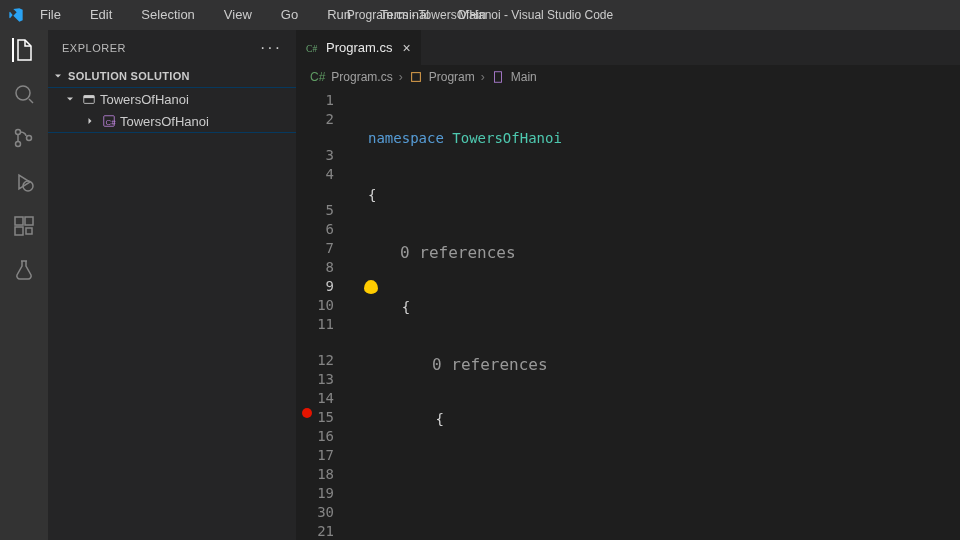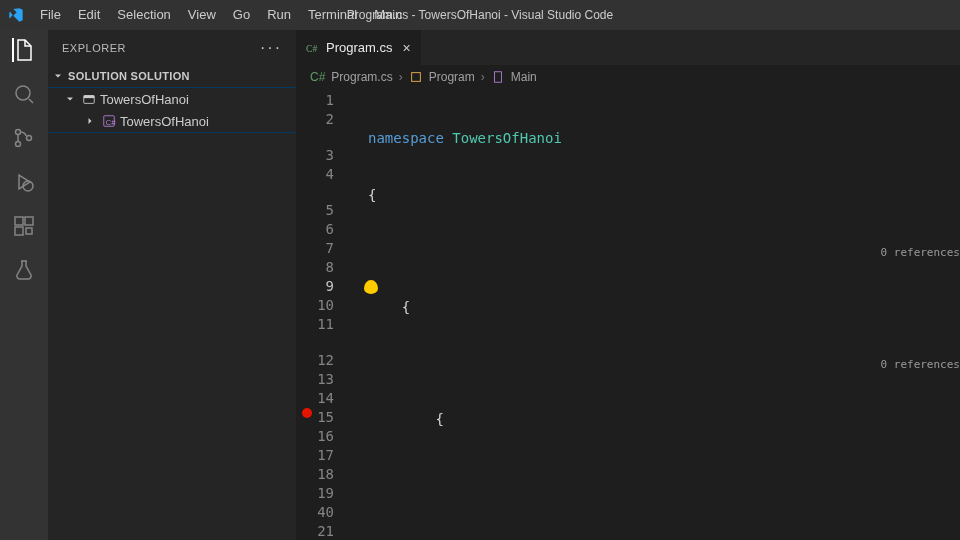--- a/index.html
+++ b/index.html
@@ -14,7 +14,7 @@
     padding: 0 8px; color: #ccc;
   }
   .vsicon { width: 16px; height: 16px; margin-right: 8px; }
-  .menu { display: flex; gap: 1px; }
+  .menu { display: flex; gap: 13px; }
   .menu-item { padding: 0 8px; height: 30px; line-height: 30px; cursor: default; }
   .winTitle { position: absolute; left: 50%; transform: translateX(-50%); color: #ccc; font-size: 12px; }
   .main { display: flex; height: calc(100% - 30px); }

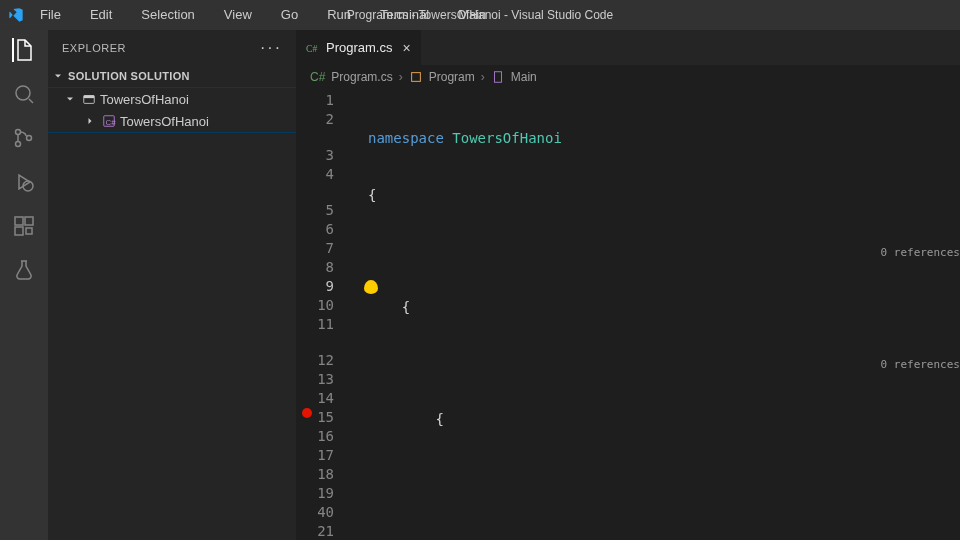--- a/index.html
+++ b/index.html
@@ -70,7 +70,7 @@
   .gutter .ln.codelens { height:17px; }
   .lines { flex:1; padding-top:2px; white-space:pre; overflow:hidden;margin-left:16px; }
   .lines .l { height:19px; }
-  .lines .l.codelens { height:17px; font-size:11px; color:#999;text-align:right; }
+  .lines .l.codelens { height:17px; font-size:16px; color:#999; }
   .k { color:#569cd6; }      
   .t { color:#4ec9b0; }      
   .m { color:#dcdcaa; }      

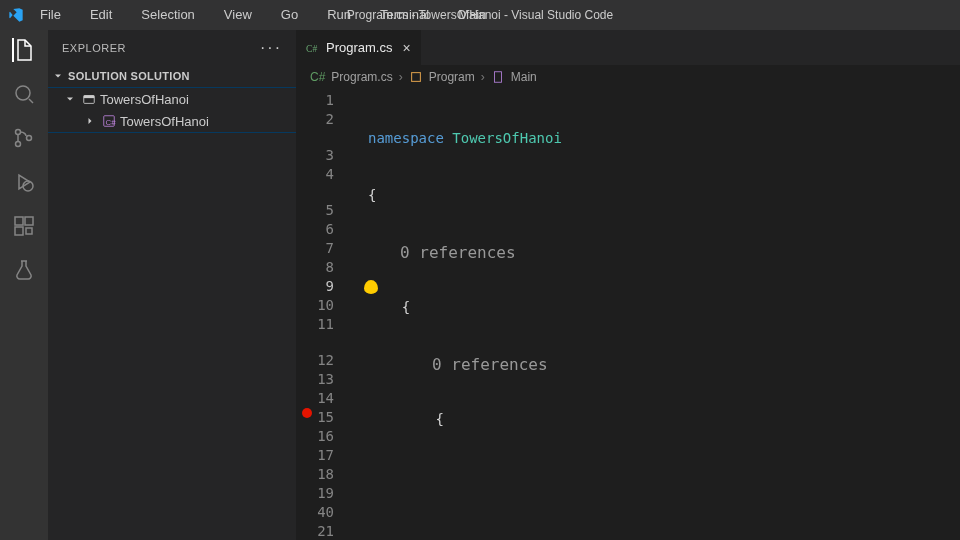--- a/index.html
+++ b/index.html
@@ -254,7 +254,7 @@
         <div class="ln">17</div>
         <div class="ln">18</div>
         <div class="ln">19</div>
-        <div class="ln">40</div>
+        <div class="ln">30</div>
         <div class="ln">21</div>
       </div>
       <span class="bulb" style="top:calc(2px + 19px*8 + 17px*2 + 3px)"></span>

